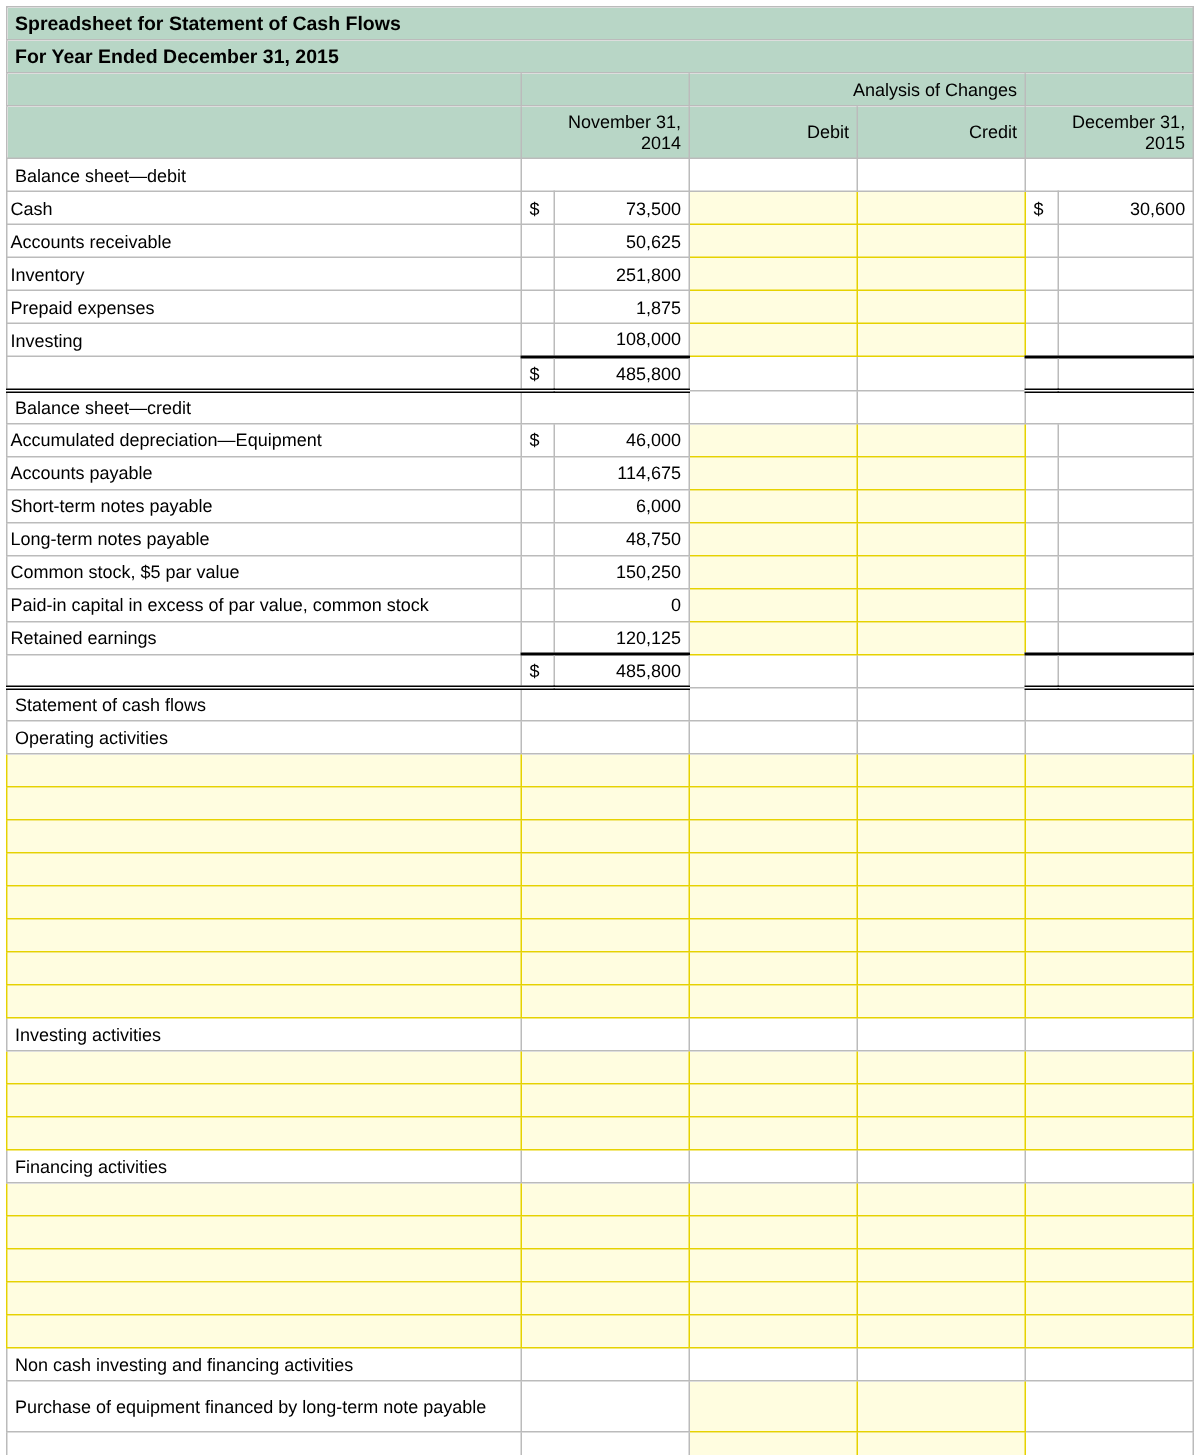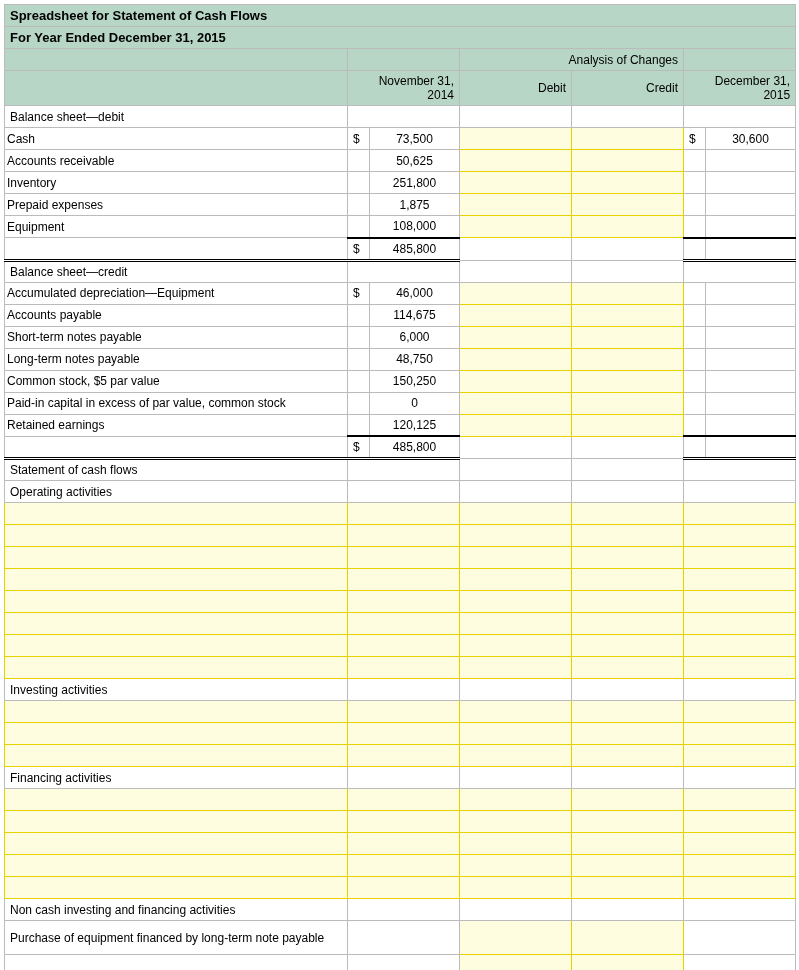--- a/index.html
+++ b/index.html
@@ -36,7 +36,7 @@
     font-weight: normal;
     font-size: 12px;
   }
-  .num { text-align: center; }
+  .num { text-align: right; }
   .cur { text-align: left; width: 14px; }
   .indent { padding-left: 2px; }
   .input-cell { background: #fffde0; border: 1px solid #e6d200; }

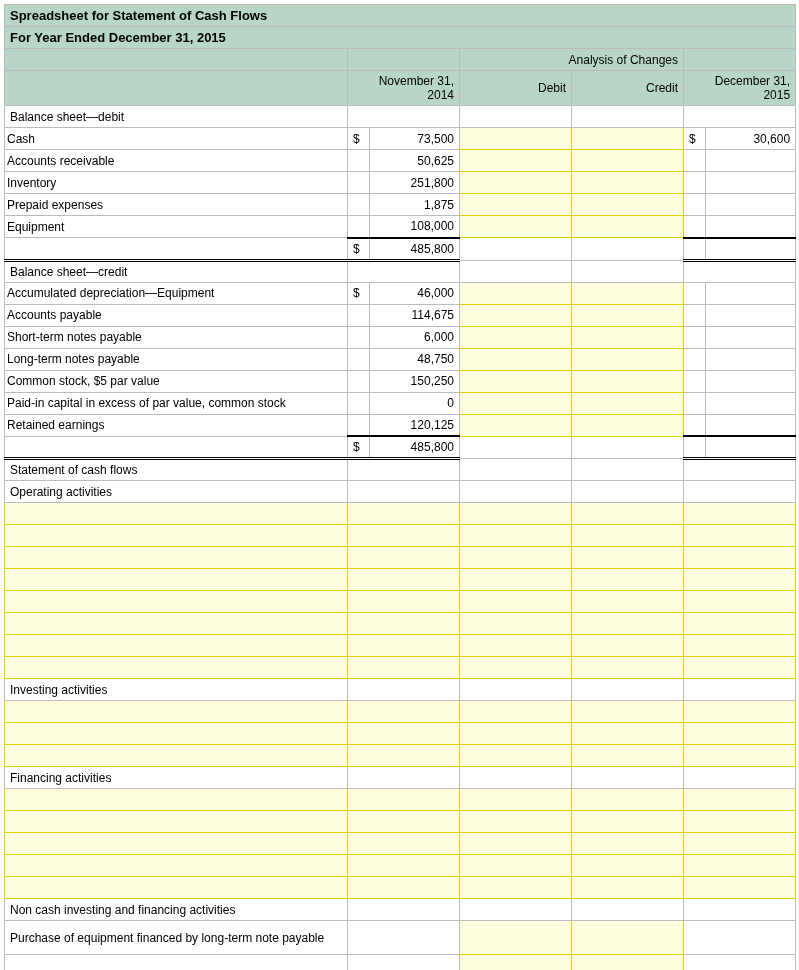--- a/index.html
+++ b/index.html
@@ -127,7 +127,7 @@
         <td></td>
 </tr>
 <tr>
-  <td class="indent">Equipment</td>
+  <td class="indent">Investing</td>
   <td></td>
         <td class="num">108,000</td>
   <td class="input-cell"></td>

